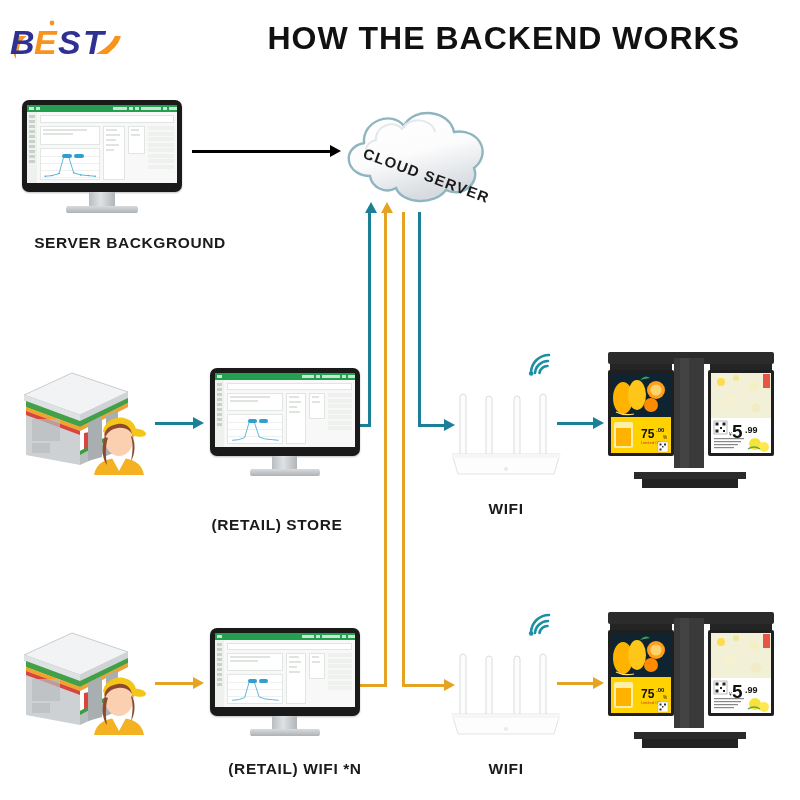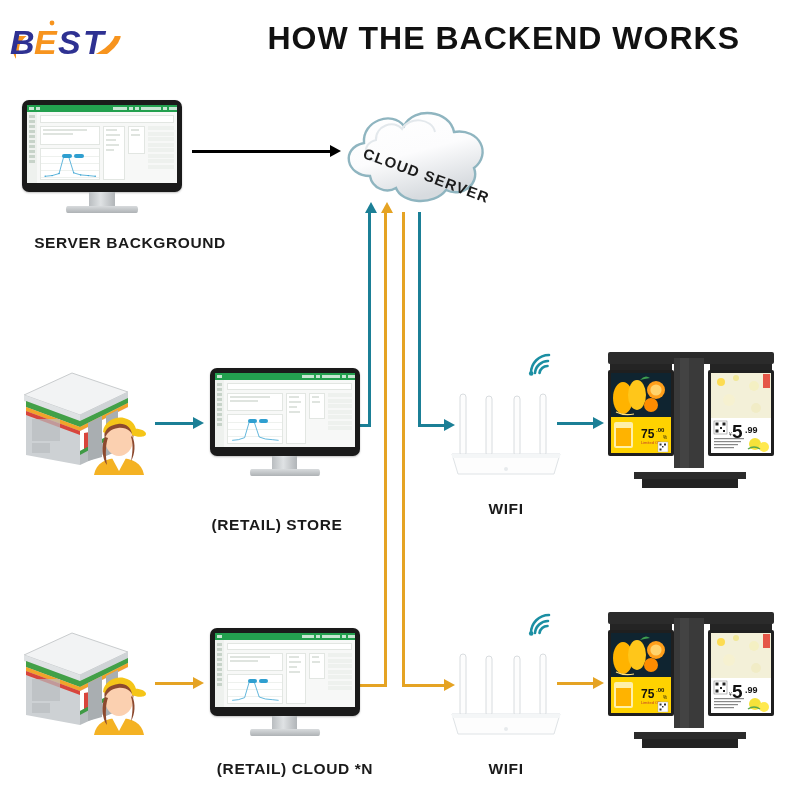--- a/index.html
+++ b/index.html
@@ -583,7 +583,7 @@
     <div class="mon-base" style="left:40px;top:101px;width:70px;height:7px;"></div>
   </div>
 
-  <div class="caption" style="left:200px;top:760px;width:190px;">(RETAIL) CLOUD *N</div>
+  <div class="caption" style="left:200px;top:760px;width:190px;">(RETAIL) WIFI *N</div>
 
   <svg style="position:absolute;left:527px;top:612px;width:28px;height:26px;" viewBox="0 0 28 26">
     <g fill="none" stroke="#1b8fa3" stroke-width="2.6" stroke-linecap="round">

